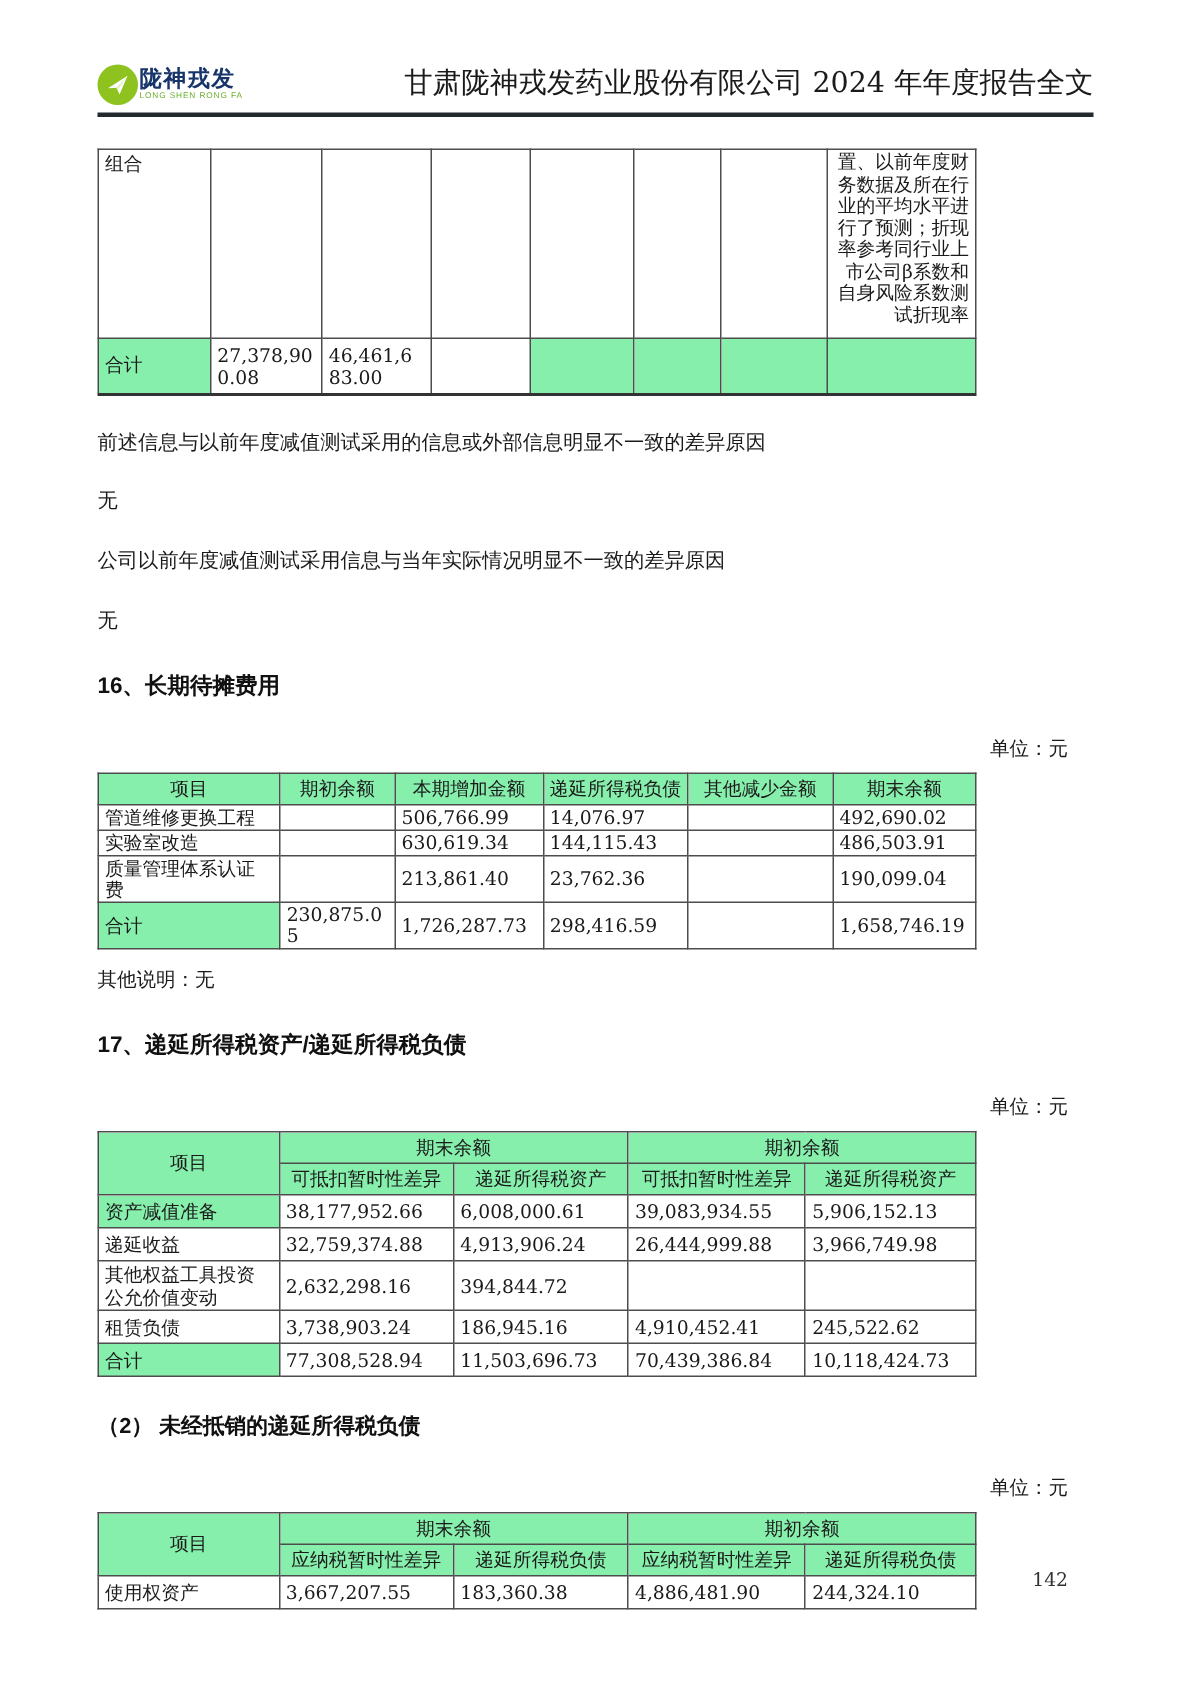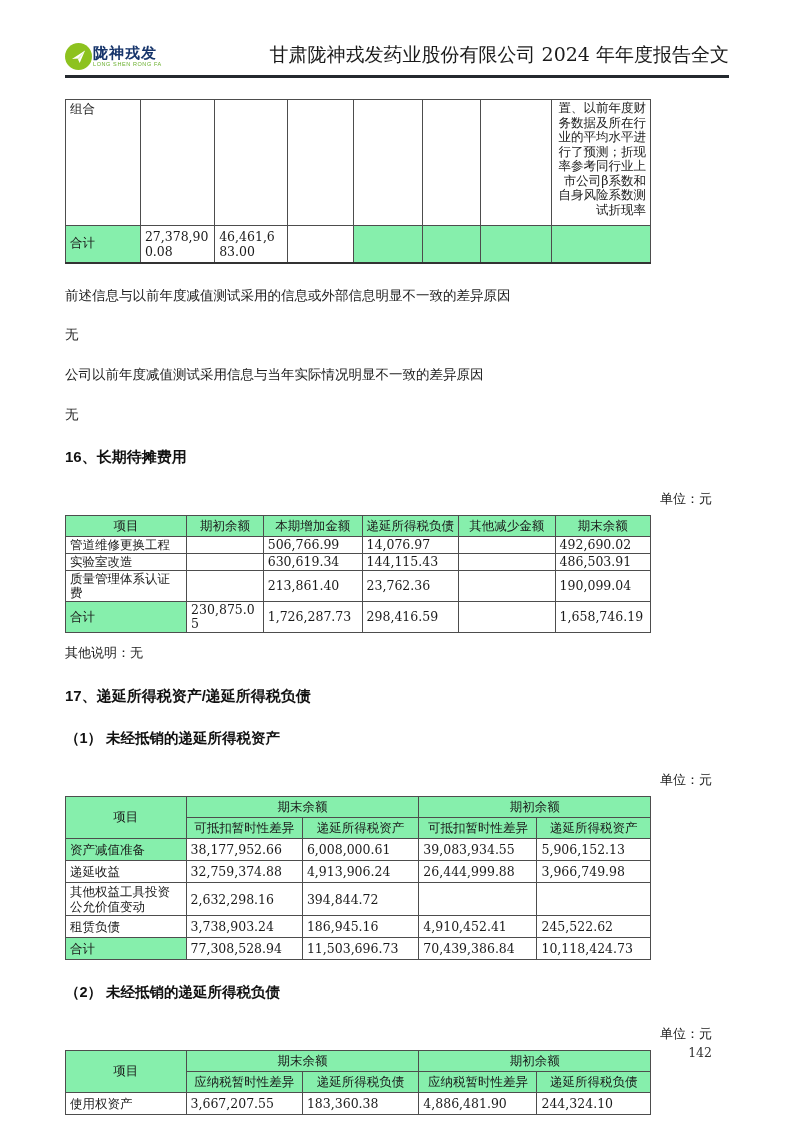--- a/index.html
+++ b/index.html
@@ -178,7 +178,6 @@
   <p class="note">其他说明：无</p>
 
   <h3 class="h-num">17、递延所得税资产/递延所得税负债</h3>
-  <h4 class="h-sub">（1） 未经抵销的递延所得税资产</h4>
   <div class="unit">单位：元</div>
 
   <table class="t17">

